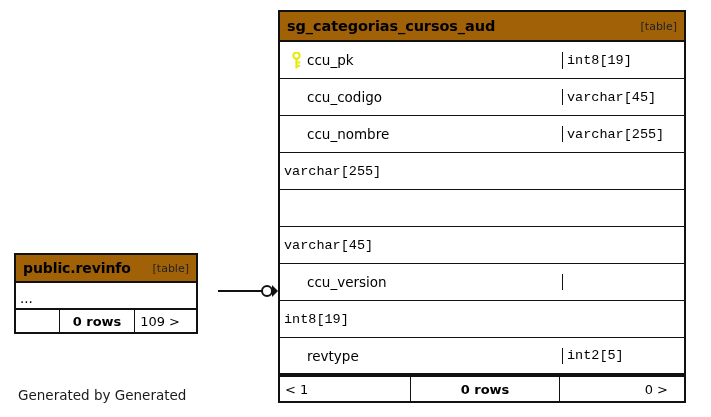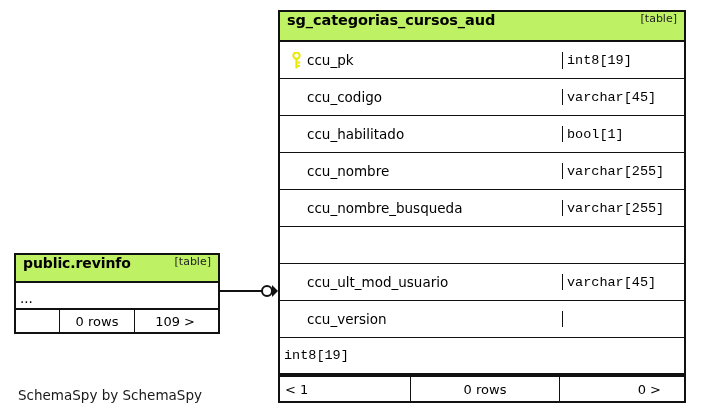--- a/index.html
+++ b/index.html
@@ -33,10 +33,10 @@
 
   .entity-header {
     box-sizing: border-box;
-    background: #bef264;
+    background: #a16207;
     border-bottom: 2px solid #111111;
     display: flex;
-    align-items: flex-start;
+    align-items: center;
     justify-content: space-between;
     padding: 0 7px;
     height: 30px;

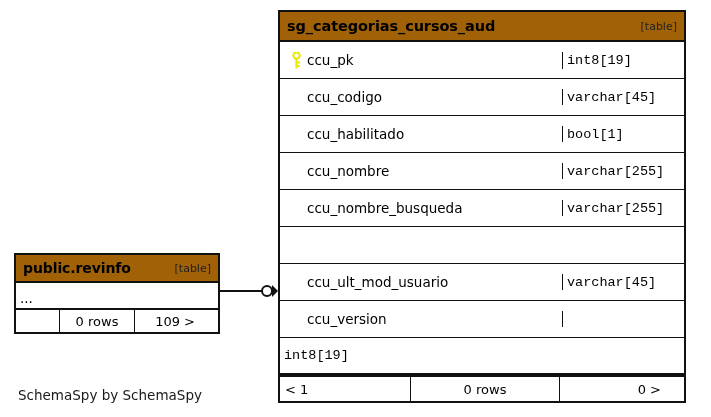--- a/index.html
+++ b/index.html
@@ -222,13 +222,6 @@
         <div class="col-row">
           <div class="col-name">
             <span class="keyslot"></span>
-            <span>ccu_habilitado</span>
-          </div>
-          <div class="col-type">bool[1]</div>
-        </div>
-        <div class="col-row">
-          <div class="col-name">
-            <span class="keyslot"></span>
             <span>ccu_nombre</span>
           </div>
           <div class="col-type">varchar[255]</div>

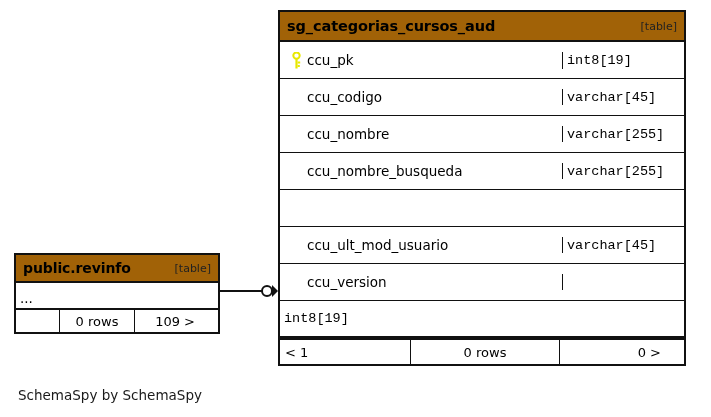--- a/index.html
+++ b/index.html
@@ -227,10 +227,6 @@
           <div class="col-type">varchar[255]</div>
         </div>
         <div class="col-row">
-          <div class="col-name">
-            <span class="keyslot"></span>
-            <span>ccu_nombre_busqueda</span>
-          </div>
           <div class="col-type">varchar[255]</div>
         </div>
         <div class="col-row">

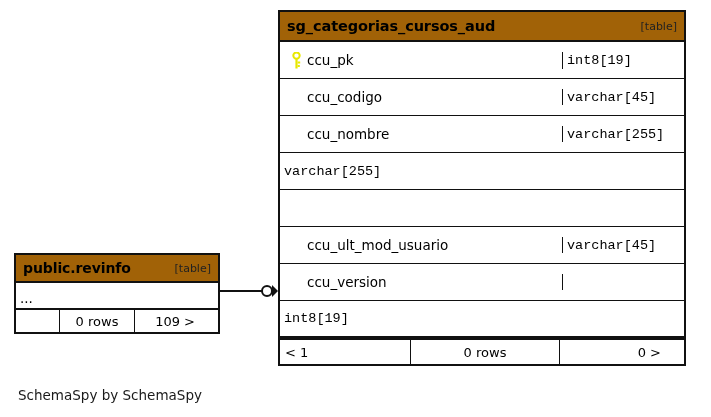--- a/index.html
+++ b/index.html
@@ -232,10 +232,6 @@
         <div class="col-row">
         </div>
         <div class="col-row">
-          <div class="col-name">
-            <span class="keyslot"></span>
-            <span>ccu_ult_mod_usuario</span>
-          </div>
           <div class="col-type">varchar[45]</div>
         </div>
         <div class="col-row">

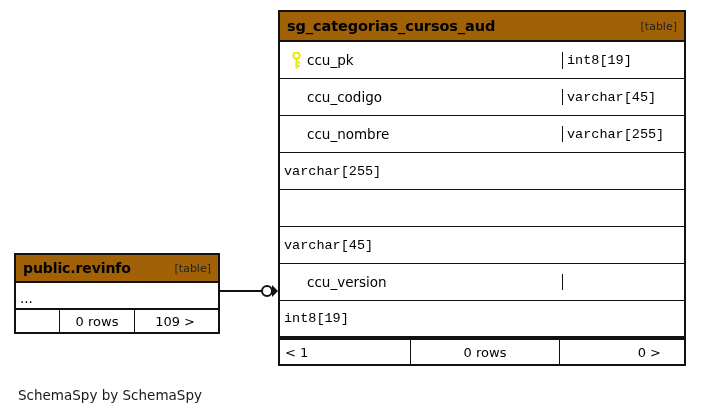--- a/index.html
+++ b/index.html
@@ -147,7 +147,7 @@
   #entity-ref {
     left: 14px;
     top: 253px;
-    width: 206px;
+    width: 184px;
   }
   #entity-ref .entity-header { height: 28px; }
   #entity-ref .entity-title  { font-size: 14px; }

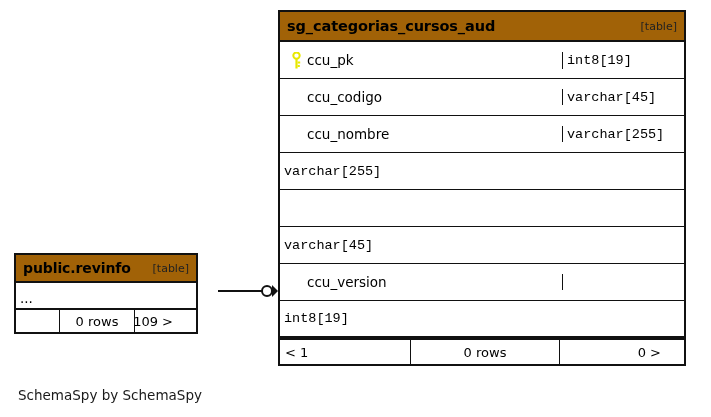--- a/index.html
+++ b/index.html
@@ -127,6 +127,7 @@
   .foot-rows {
     justify-content: center;
     border-right: 1.5px solid #111111;
+    font-weight: bold;
   }
   .foot-next {
     justify-content: flex-end;

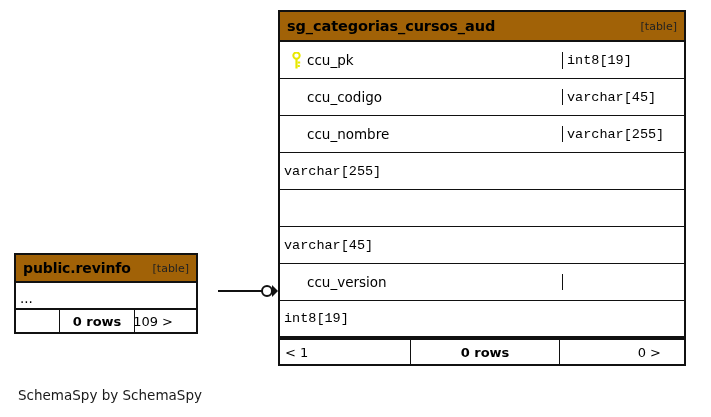--- a/index.html
+++ b/index.html
@@ -131,7 +131,7 @@
   }
   .foot-next {
     justify-content: flex-end;
-    padding-right: 23px;
+    padding-right: 16px;
   }
 
   

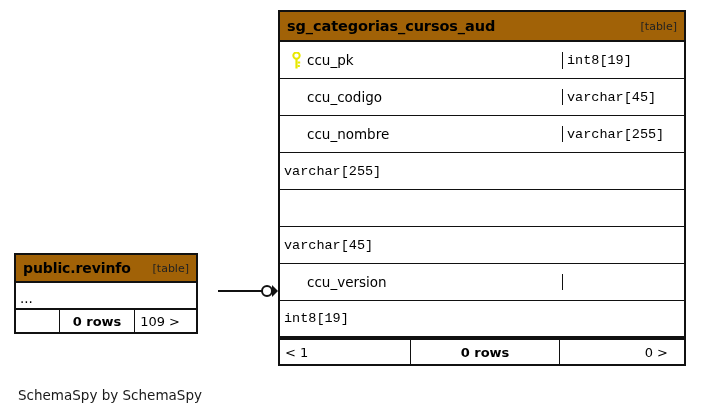--- a/index.html
+++ b/index.html
@@ -244,6 +244,13 @@
         <div class="col-row">
           <div class="col-type">int8[19]</div>
         </div>
+        <div class="col-row">
+          <div class="col-name">
+            <span class="keyslot"></span>
+            <span>revtype</span>
+          </div>
+          <div class="col-type">int2[5]</div>
+        </div>
       </div>
 
     <div class="entity-footer">

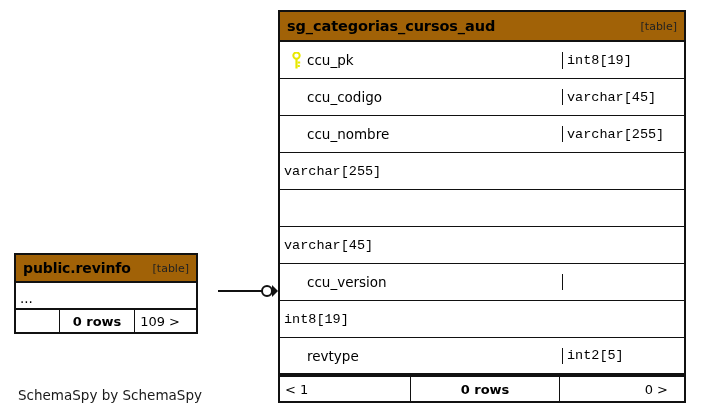--- a/index.html
+++ b/index.html
@@ -282,7 +282,7 @@
     <path d="M 60 12 L 54 6 L 54 18 Z" fill="#111111"></path>
   </svg>
 
-  <div class="caption">SchemaSpy by SchemaSpy</div>
+  <div class="caption">Generated by Generated</div>
 
 </div>
 

